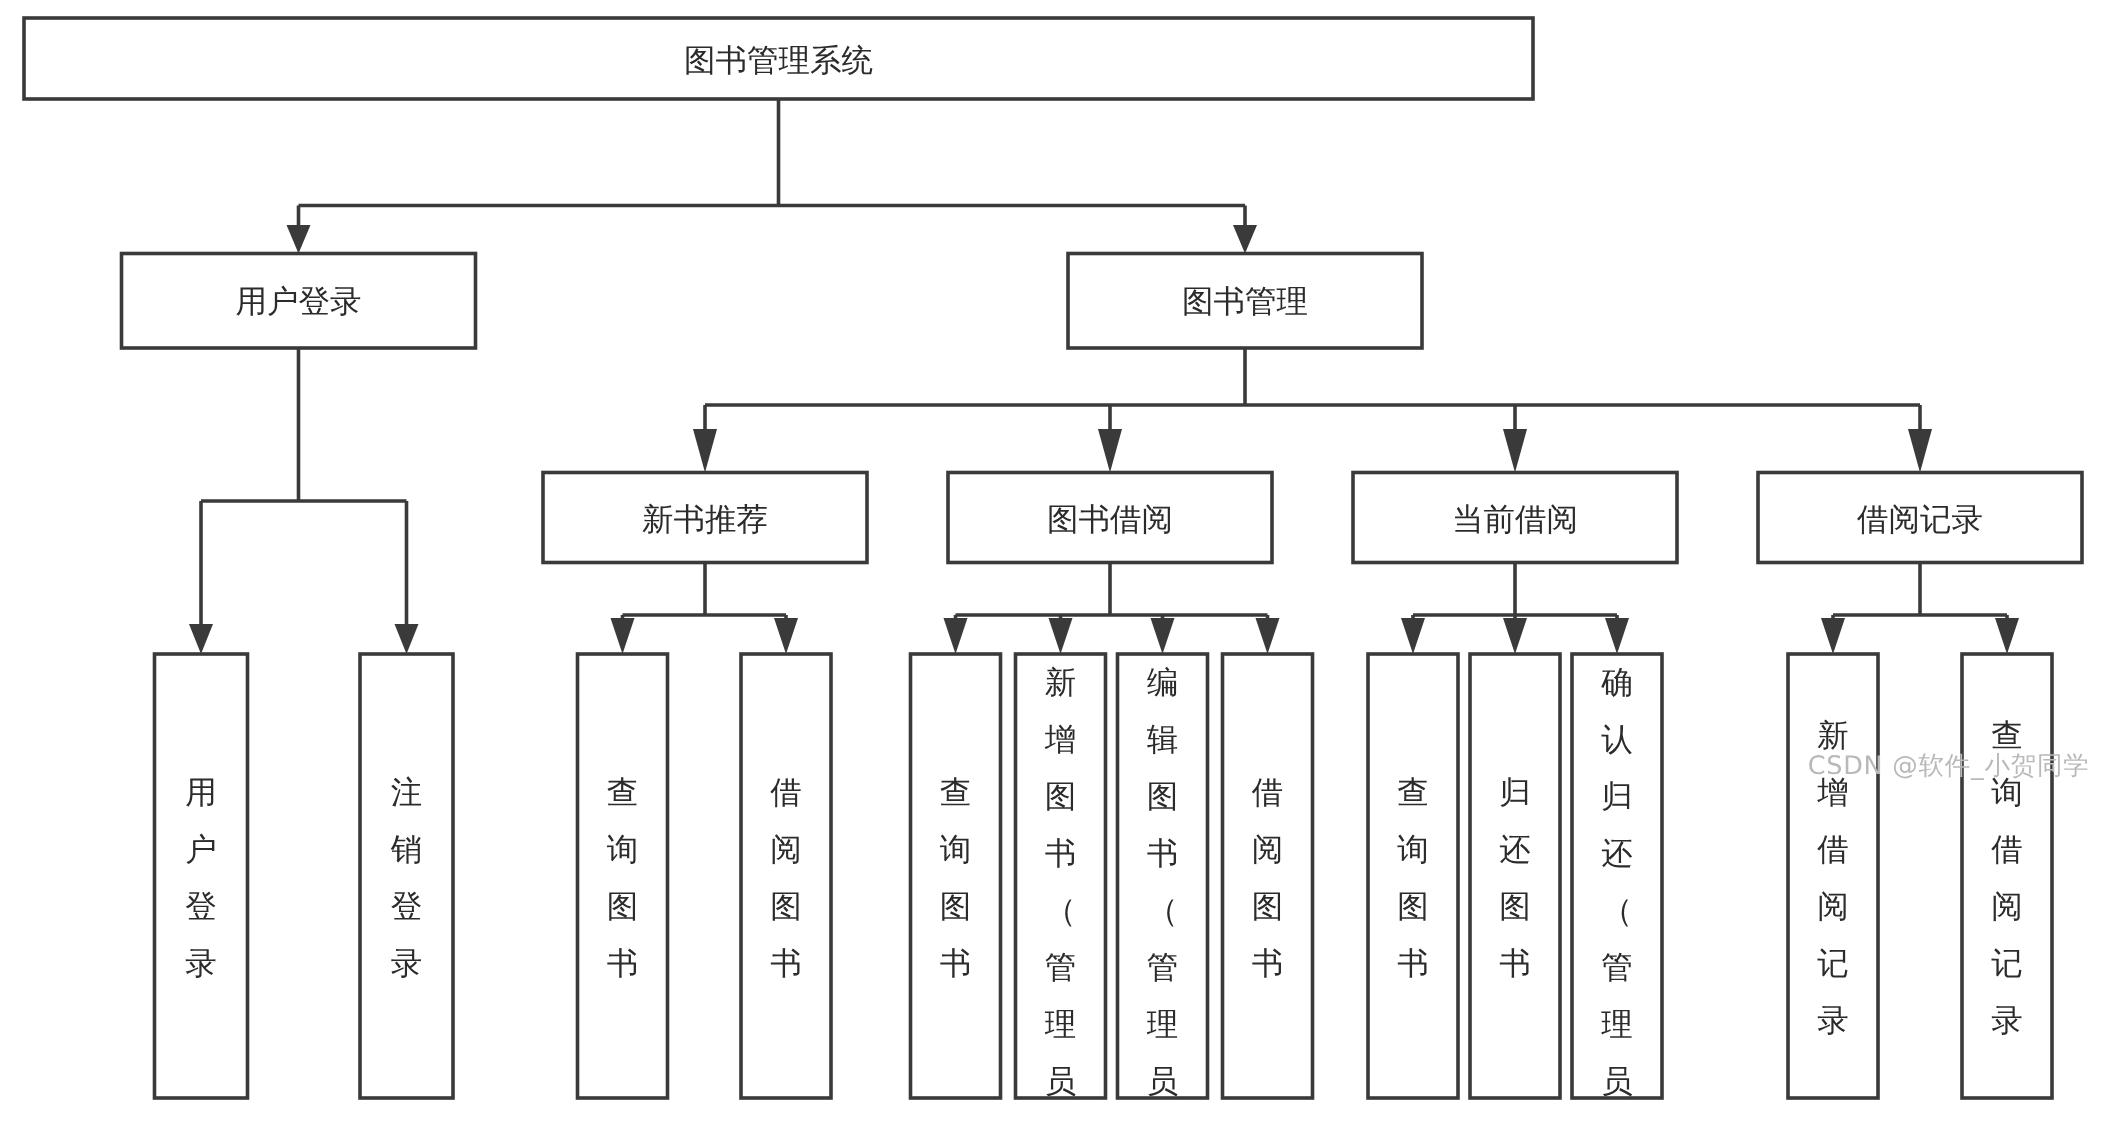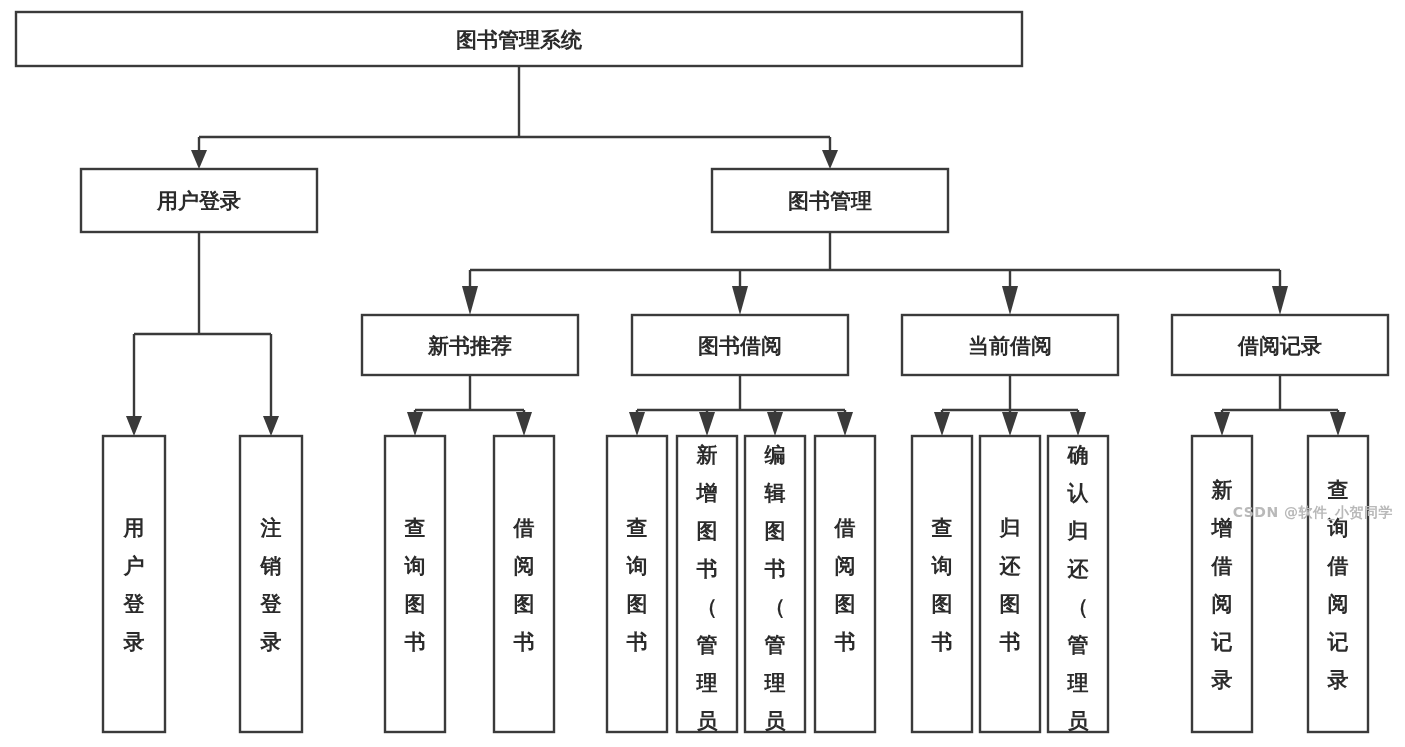--- a/index.html
+++ b/index.html
@@ -18,7 +18,6 @@
     width: 1405px;
     height: 530px;
     background: #ffffff;
-    font-weight: bold;
   }
   svg#flow {
     position: absolute;

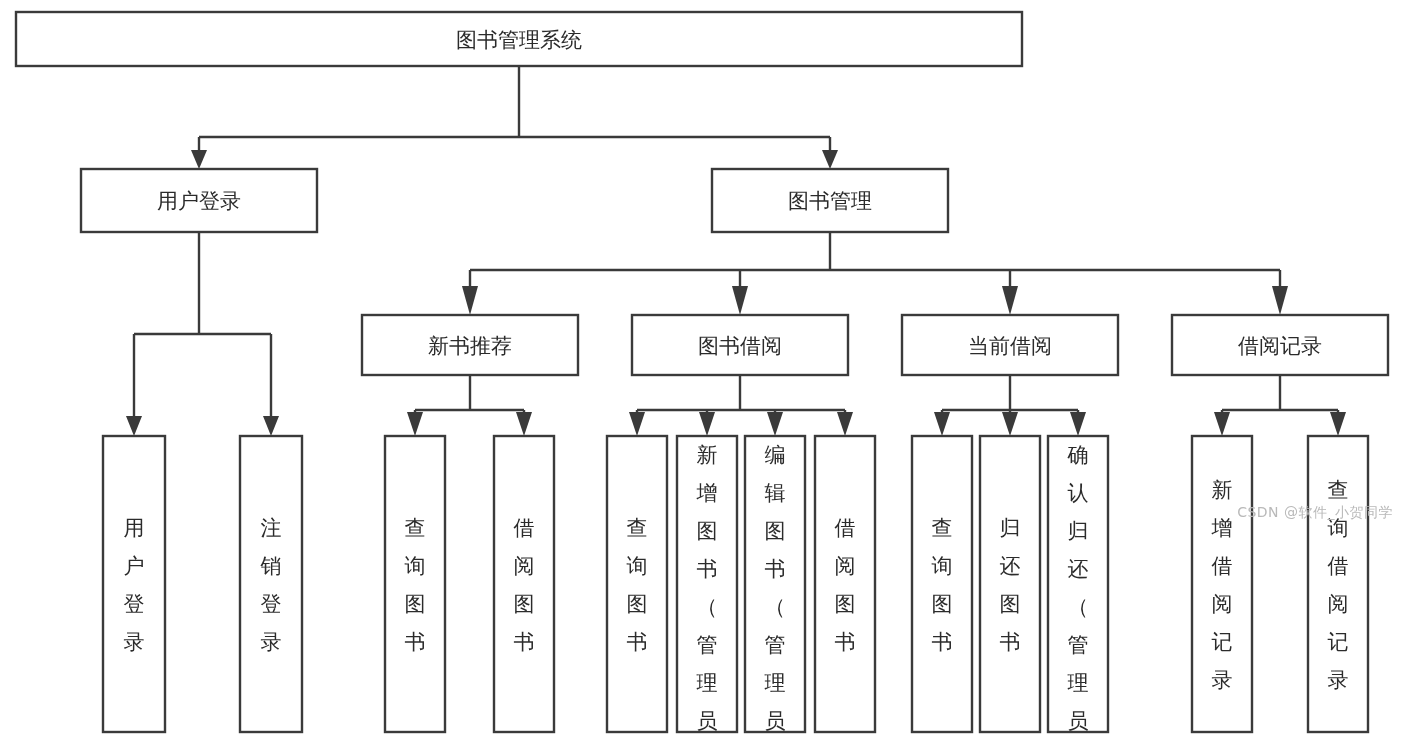--- a/index.html
+++ b/index.html
@@ -59,7 +59,7 @@
     bottom: 8px;
     color: #b9b9b9;
     font-family: "DejaVu Sans", "Liberation Sans", sans-serif;
-    font-size: 14px;
+    font-size: 17px;
     letter-spacing: 0.5px;
     white-space: nowrap;
     user-select: none;

